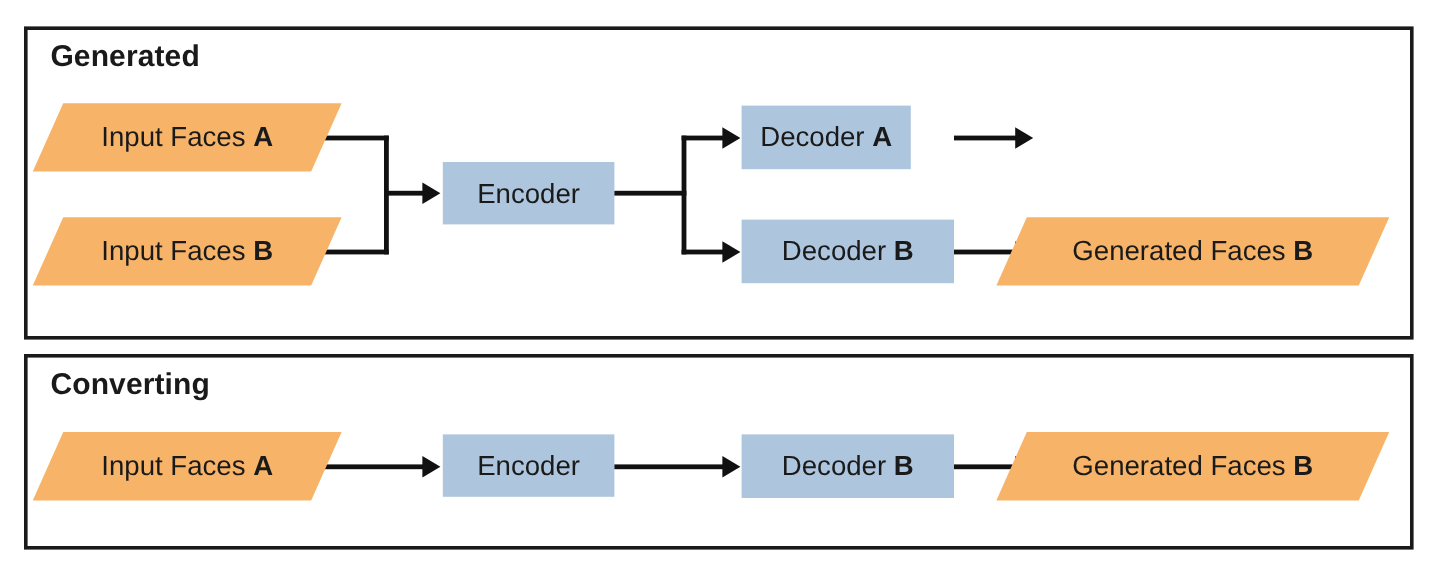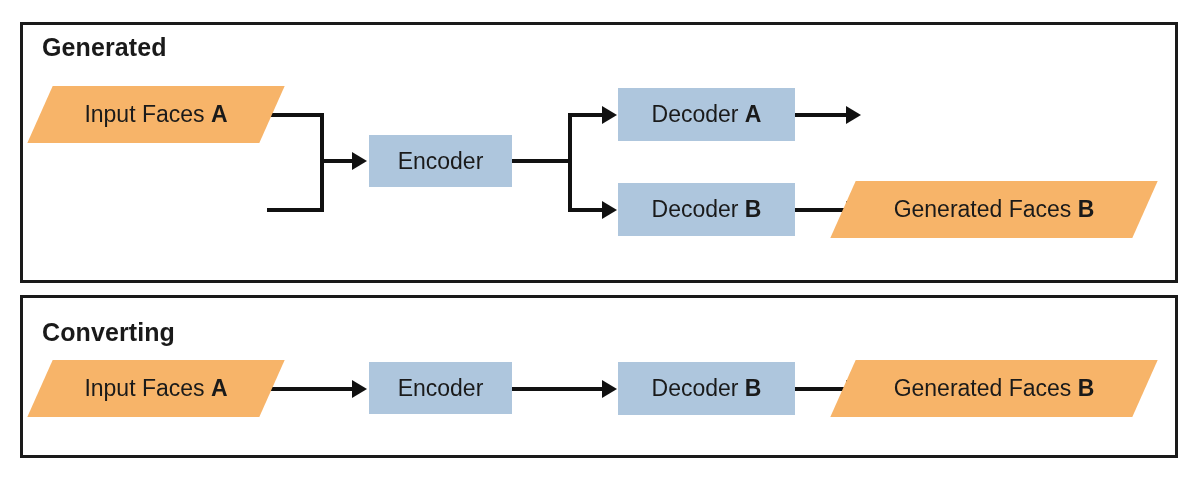--- a/index.html
+++ b/index.html
@@ -119,7 +119,7 @@
   <div class="line h" style="left:568px; top:208px; width:38px;"></div>
   <div class="arrowhead" style="left:602px; top:201px;"></div>
 
-  <div class="node process" id="tr-decoder-a" style="left:618px; top:88px; width:177px; height:53px;">
+  <div class="node process" id="tr-decoder-a" style="left:618px; top:88px; width:141px; height:53px;">
     <span class="label"><span>Decoder </span><b>A</b></span>
   </div>
 

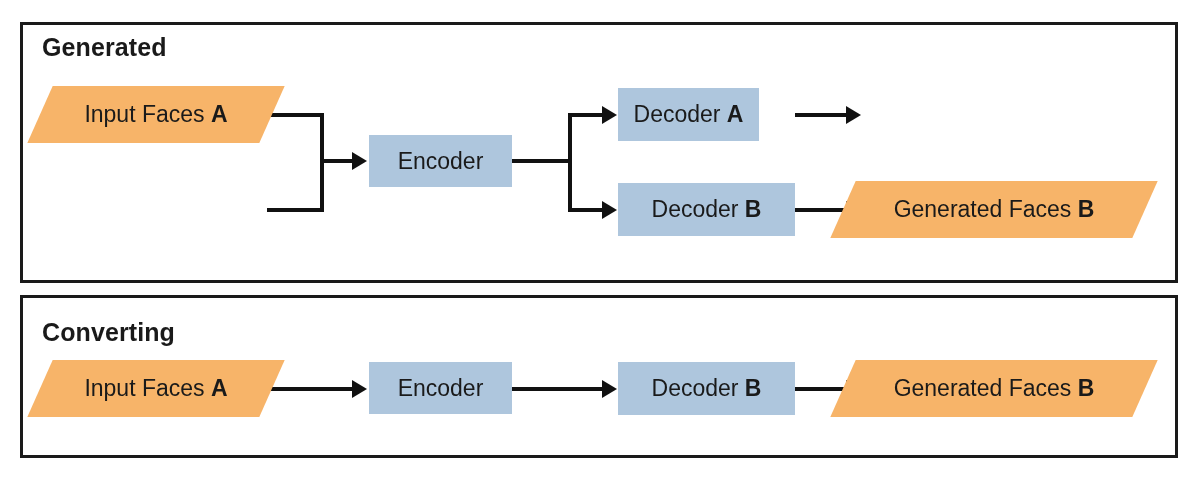--- a/index.html
+++ b/index.html
@@ -101,6 +101,9 @@
     <span class="label"><span>Input Faces </span><b>A</b></span>
   </div>
 
+  <div class="node data" id="tr-input-b" style="left:40px; top:181px; width:232px; height:57px;">
+    <span class="label"><span>Input Faces </span><b>B</b></span>
+  </div>
 
   <div class="line h" style="left:267px; top:113px; width:57px;"></div>
   <div class="line h" style="left:267px; top:208px; width:57px;"></div>

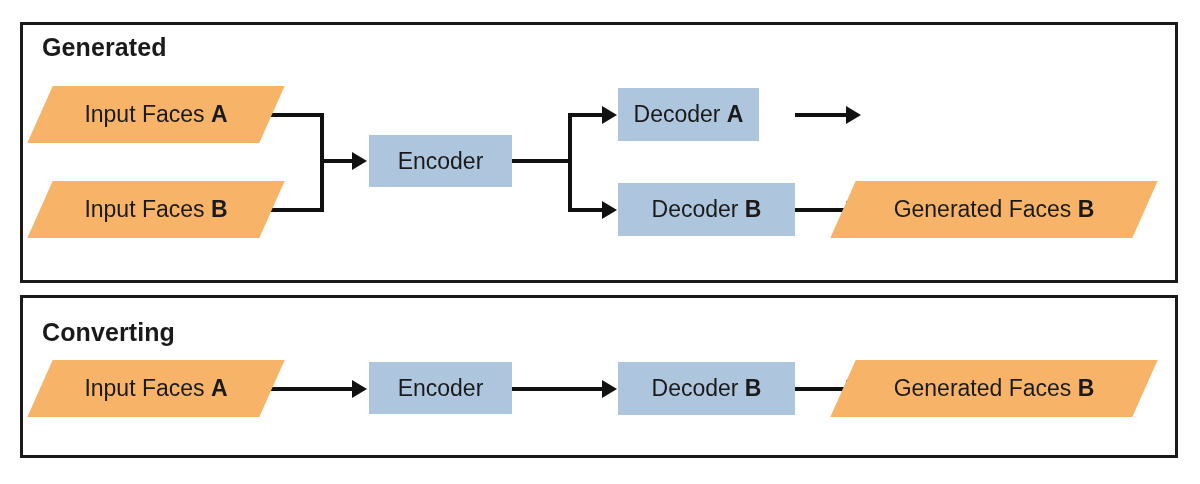--- a/index.html
+++ b/index.html
@@ -38,7 +38,7 @@
     white-space: nowrap;
   }
   #title-training   { left: 42px; top: 33px; }
-  #title-converting { left: 42px; top: 318px; }
+  #title-converting { left: 42px; top: 306px; }
 
   
   .node {

